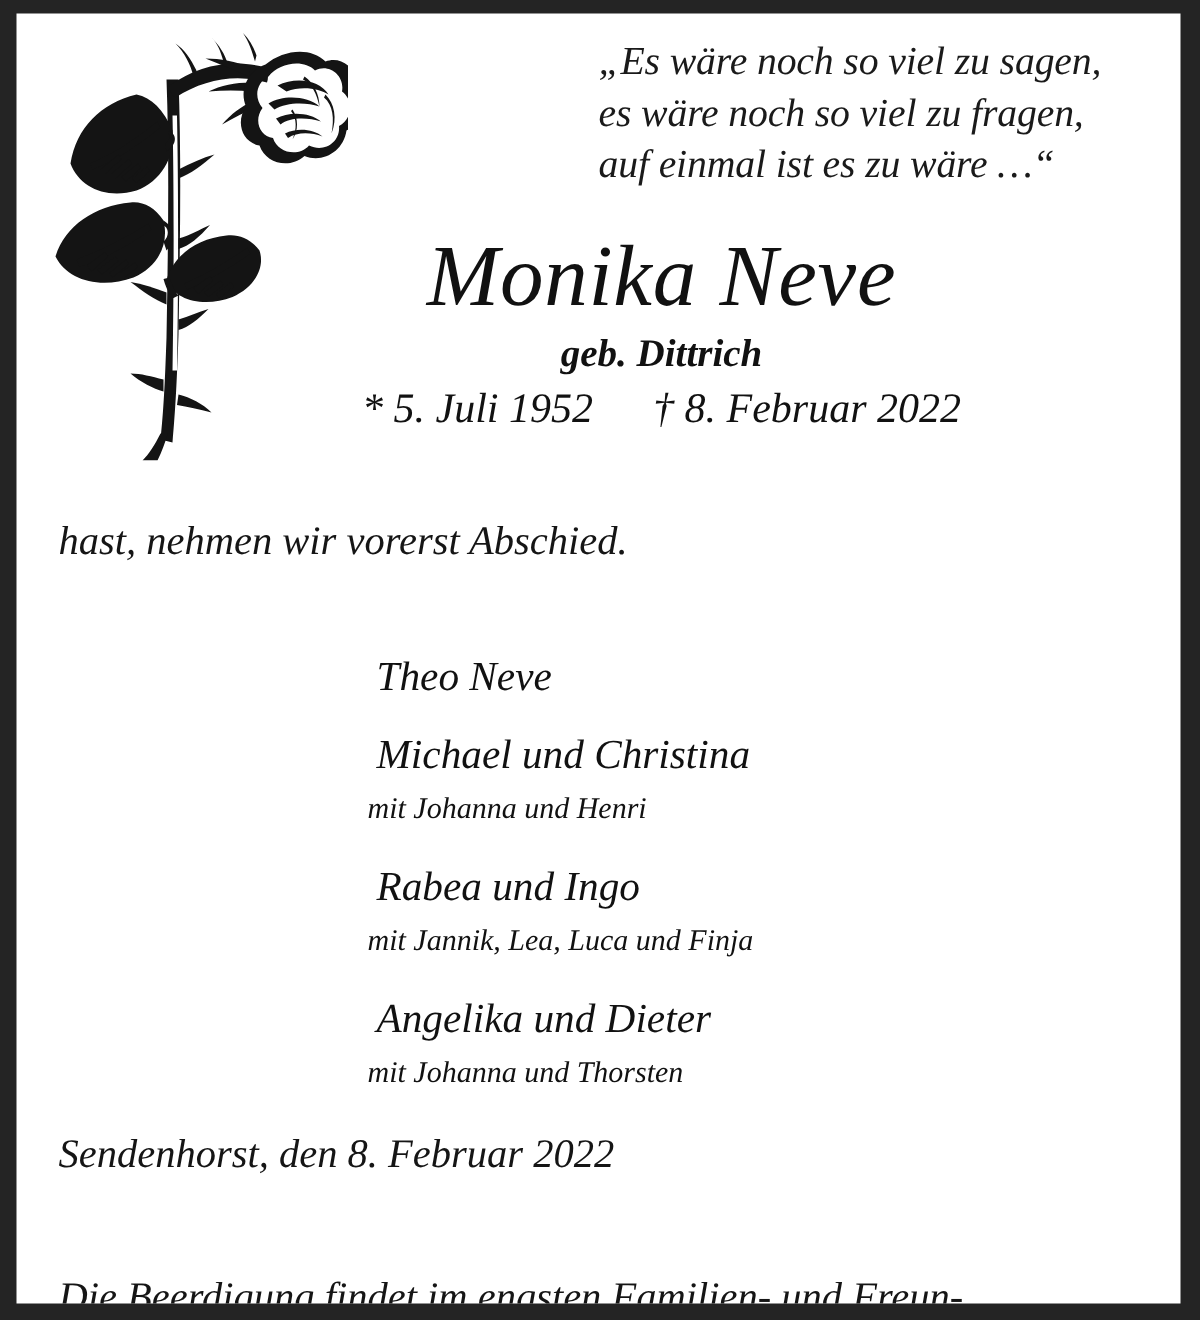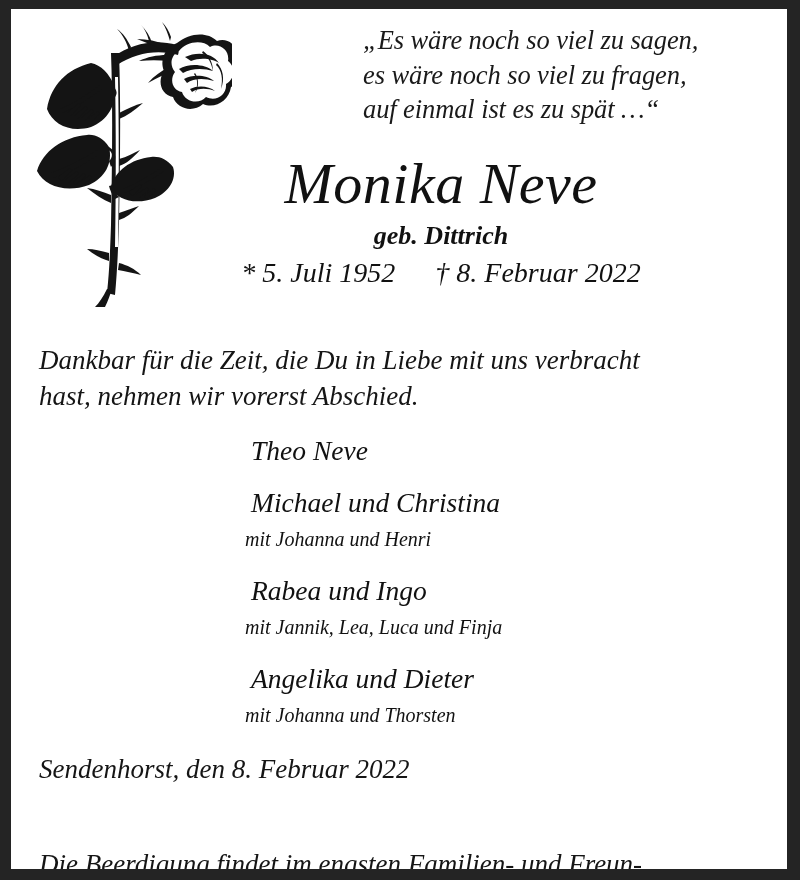--- a/index.html
+++ b/index.html
@@ -53,7 +53,7 @@
     color: #1a1a1a;
     letter-spacing: -0.1px;
   }
-  .quote .qline { white-space: nowrap; }
+  .quote .qline { white-space: nowrap; margin-left: 36px; }
 
   
   .nameblock {

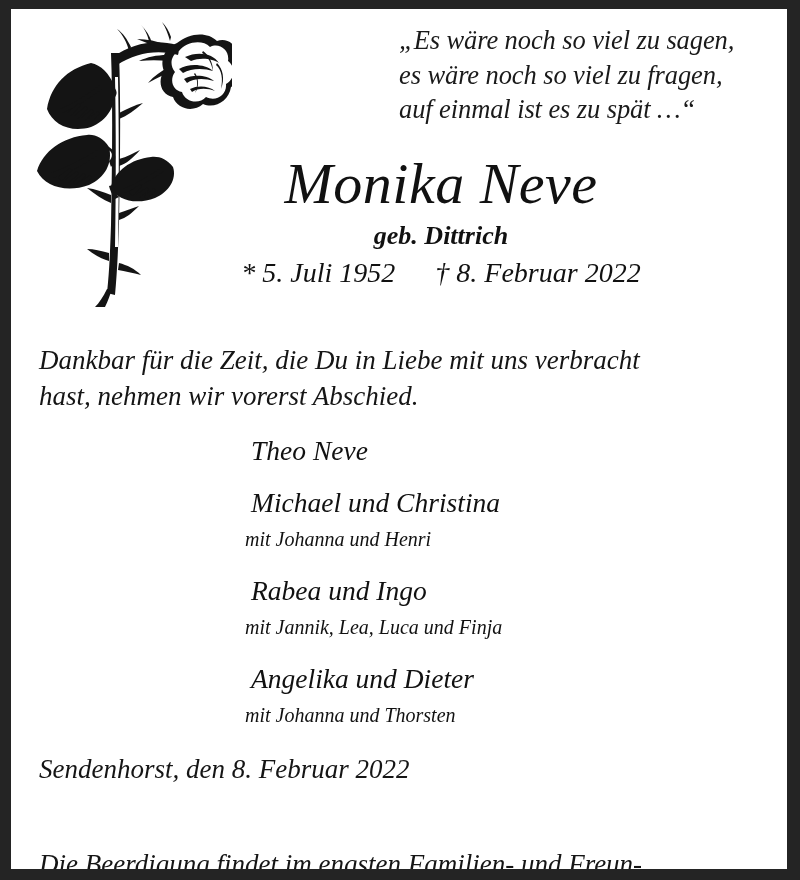--- a/index.html
+++ b/index.html
@@ -256,7 +256,7 @@
     <div class="quote">
       <div class="qline">„Es wäre noch so viel zu sagen,</div>
       <div class="qline">es wäre noch so viel zu fragen,</div>
-      <div class="qline">auf einmal ist es zu spät …“</div>
+      <div class="qline">auf einmal ist es zu wäre …“</div>
     </div>
 
     <div class="nameblock">

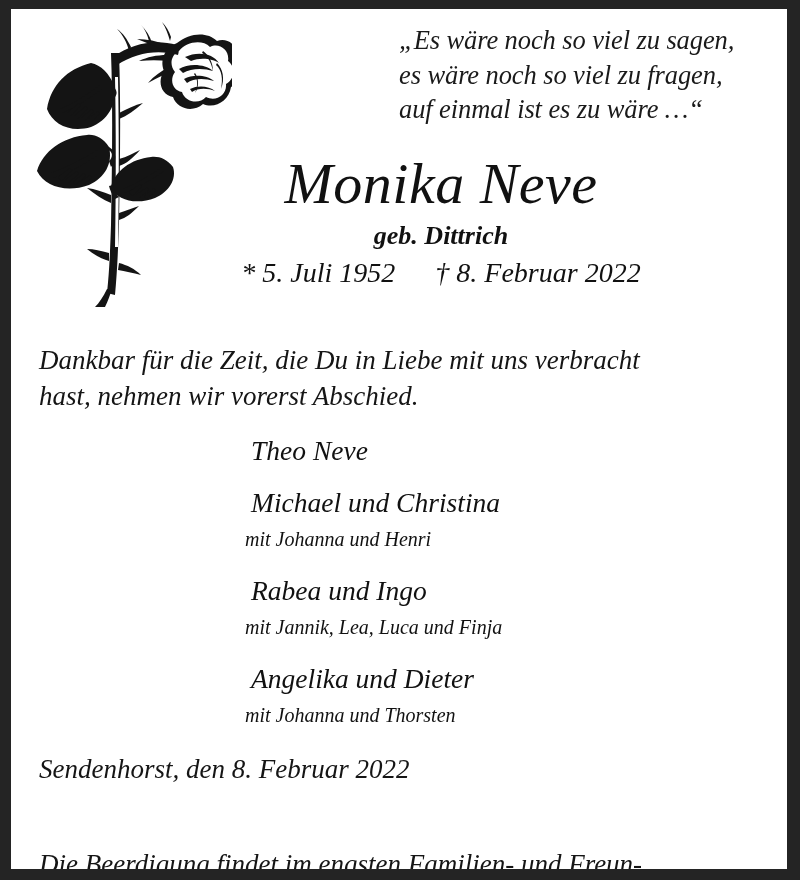--- a/index.html
+++ b/index.html
@@ -272,7 +272,6 @@
     </div>
 
     <div class="intro">
-      <div class="tline">Dankbar für die Zeit, die Du in Liebe mit uns verbracht</div>
       <div class="tline">hast, nehmen wir vorerst Abschied.</div>
     </div>
 

